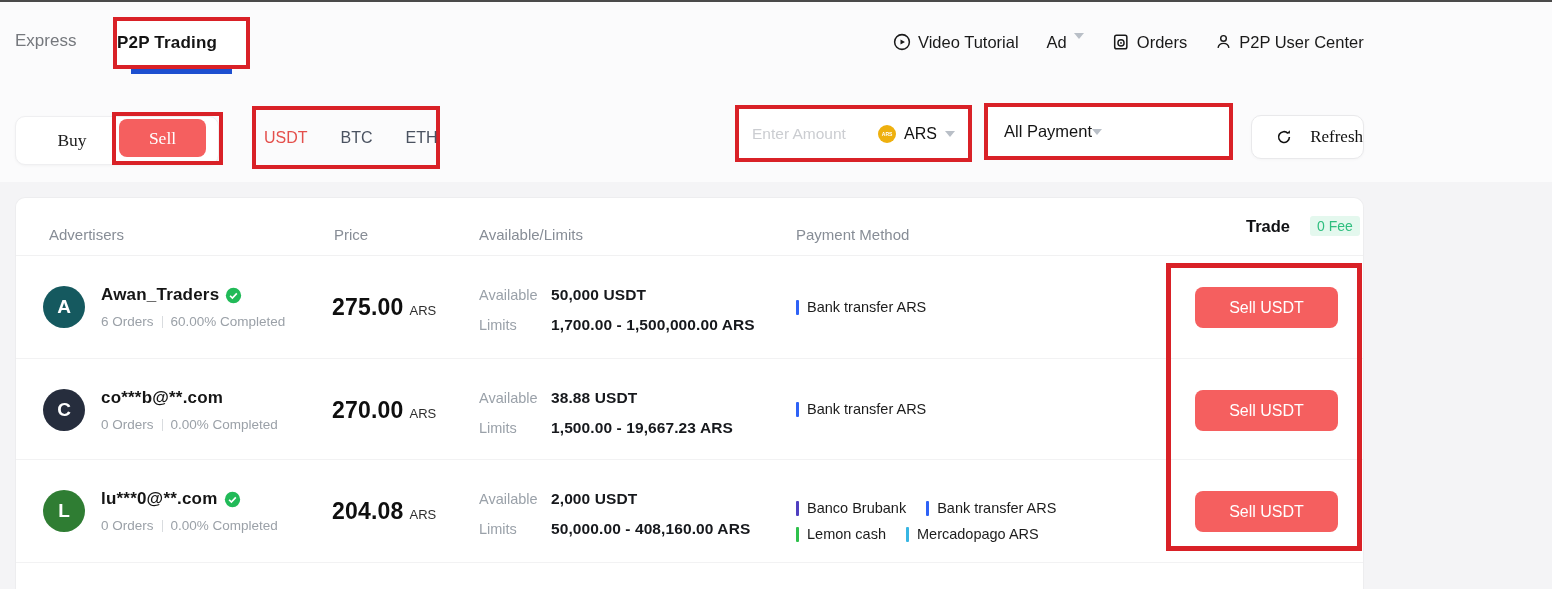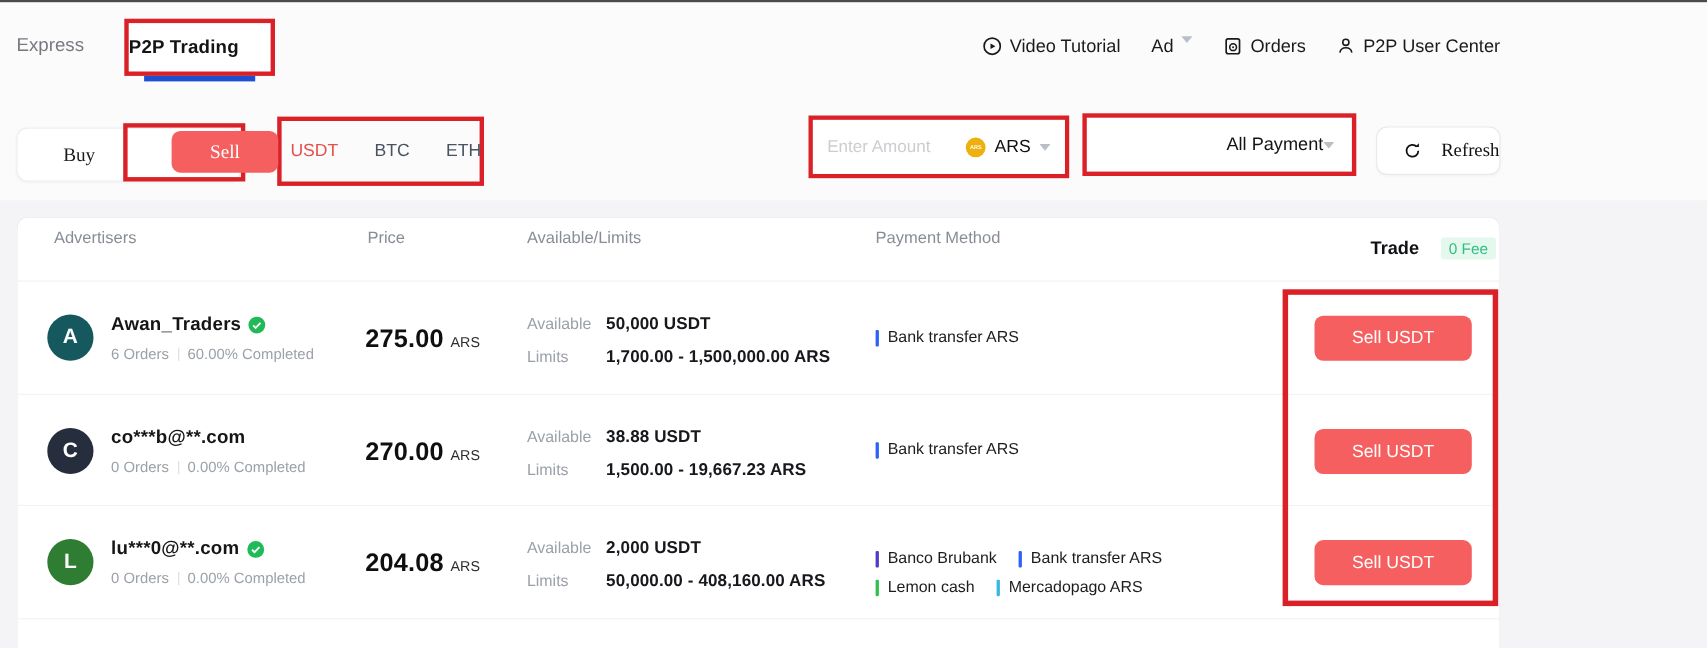--- a/index.html
+++ b/index.html
@@ -32,9 +32,9 @@
   .buy-btn { position:absolute; left:0; top:0; width:112px; height:47px; display:flex; align-items:center;
              justify-content:center; font-size:17.5px; color:#1c1c1c; cursor:pointer; }
   .sell-box { position:absolute; left:112px; top:112px; width:111px; height:53px; border:4px solid #d92127; z-index:5; }
-  .sell-toggle { position:absolute; left:119px; top:119px; width:97px; height:38px; background:#f55f5f;
+  .sell-toggle { position:absolute; left:119px; top:119px; width:87px; height:38px; background:#f55f5f;
                  border:none; border-radius:8px; color:#fff; font-size:17.5px; display:flex; align-items:center;
-                 justify-content:center; cursor:pointer; z-index:6;margin-left:37px; }
+                 justify-content:center; cursor:pointer; z-index:6; }
 
   .coins-box { position:absolute; left:252px; top:106px; width:188px; height:63px; border:4px solid #d92127;
                display:flex; align-items:center; gap:33px; padding-left:8px; }

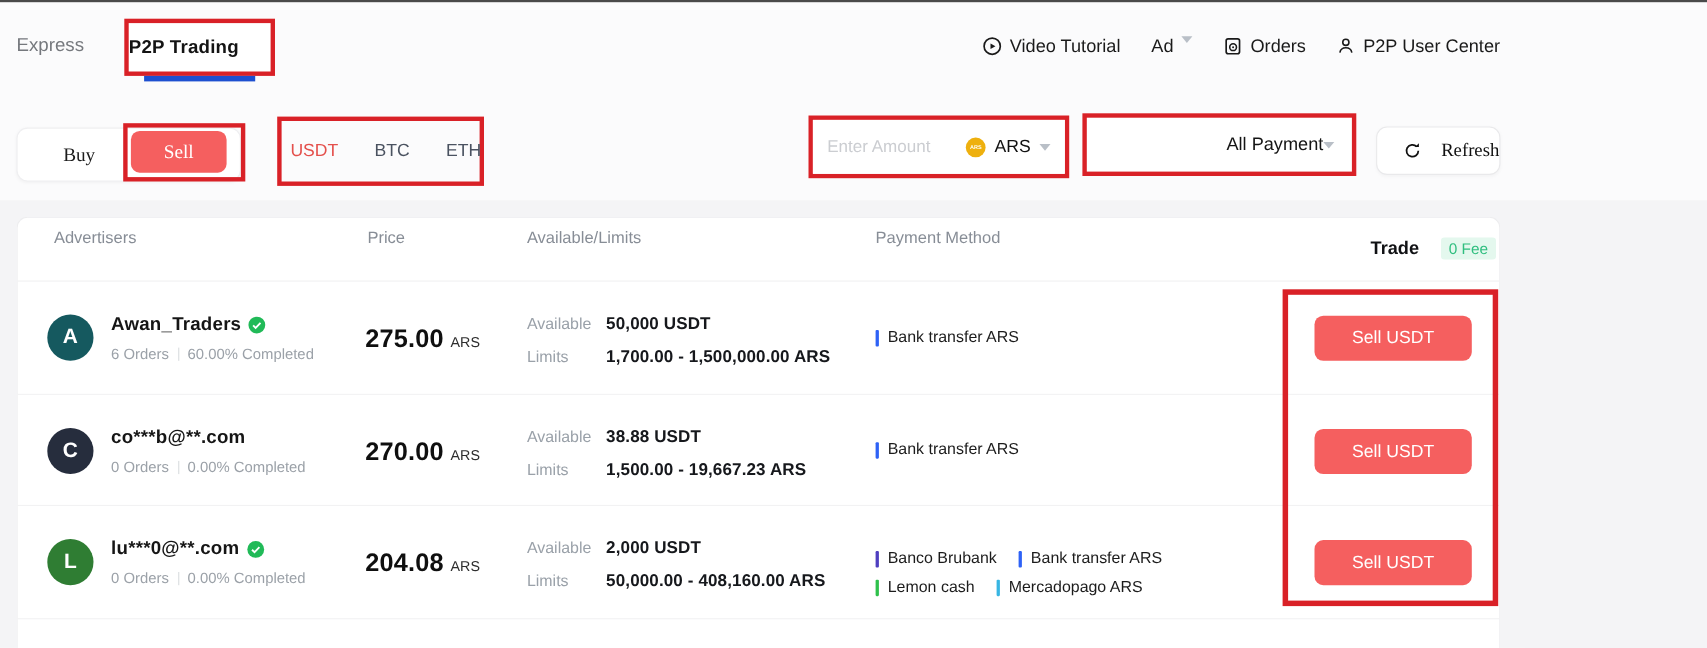--- a/index.html
+++ b/index.html
@@ -53,7 +53,7 @@
 
   .payment-box { position:absolute; left:984px; top:103px; width:249px; height:57px; border:4px solid #d92127; background:#fff; }
   .payment-inner { position:absolute; left:0; top:0; right:0; bottom:0; display:flex; align-items:center;
-                   justify-content:flex-end; padding:6px 16px; cursor:pointer; }
+                   justify-content:flex-start; padding:6px 16px; cursor:pointer; }
   .payment-inner span { font-size:16.5px; color:#141414; }
 
   .refresh-btn { position:absolute; left:1251px; top:115px; width:113px; height:44px; background:#fff;

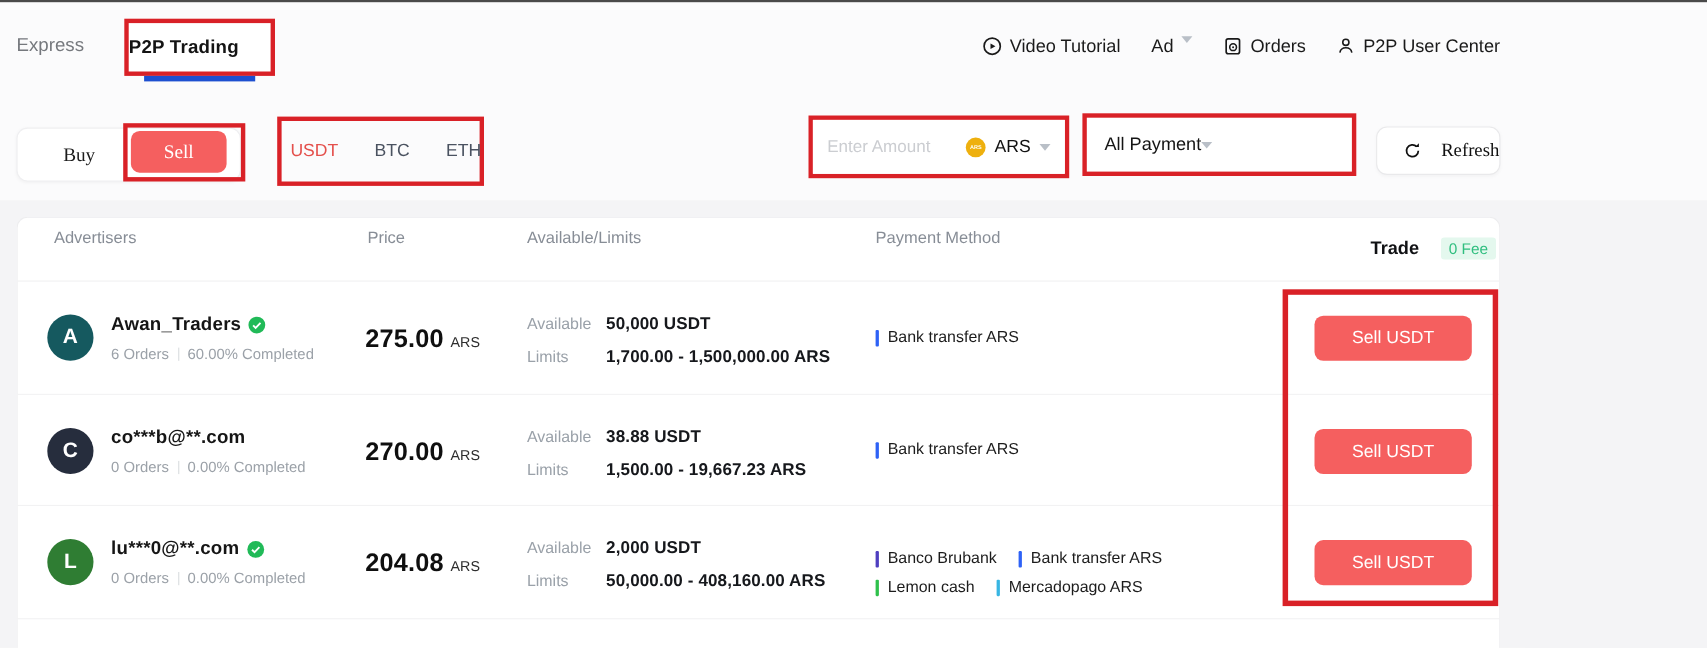--- a/index.html
+++ b/index.html
@@ -63,7 +63,7 @@
   
   .card { position:absolute; left:15px; top:197px; width:1349px; height:392px; background:#fff;
           border:1px solid #ededef; border-bottom:none; border-radius:10px 10px 0 0; }
-  .th { position:absolute; top:10px; font-size:15px; color:#878d96; }
+  .th { position:absolute; top:28px; font-size:15px; color:#878d96; }
   .trade-head { position:absolute; left:1230px; top:18px; display:flex; align-items:center; gap:20px; }
   .trade-head .trade-label { font-size:16.5px; font-weight:700; color:#101114; }
   .fee-badge { background:#e4f8ee; color:#2fbe7f; font-size:14px; padding:2px 7px; border-radius:3px; }

